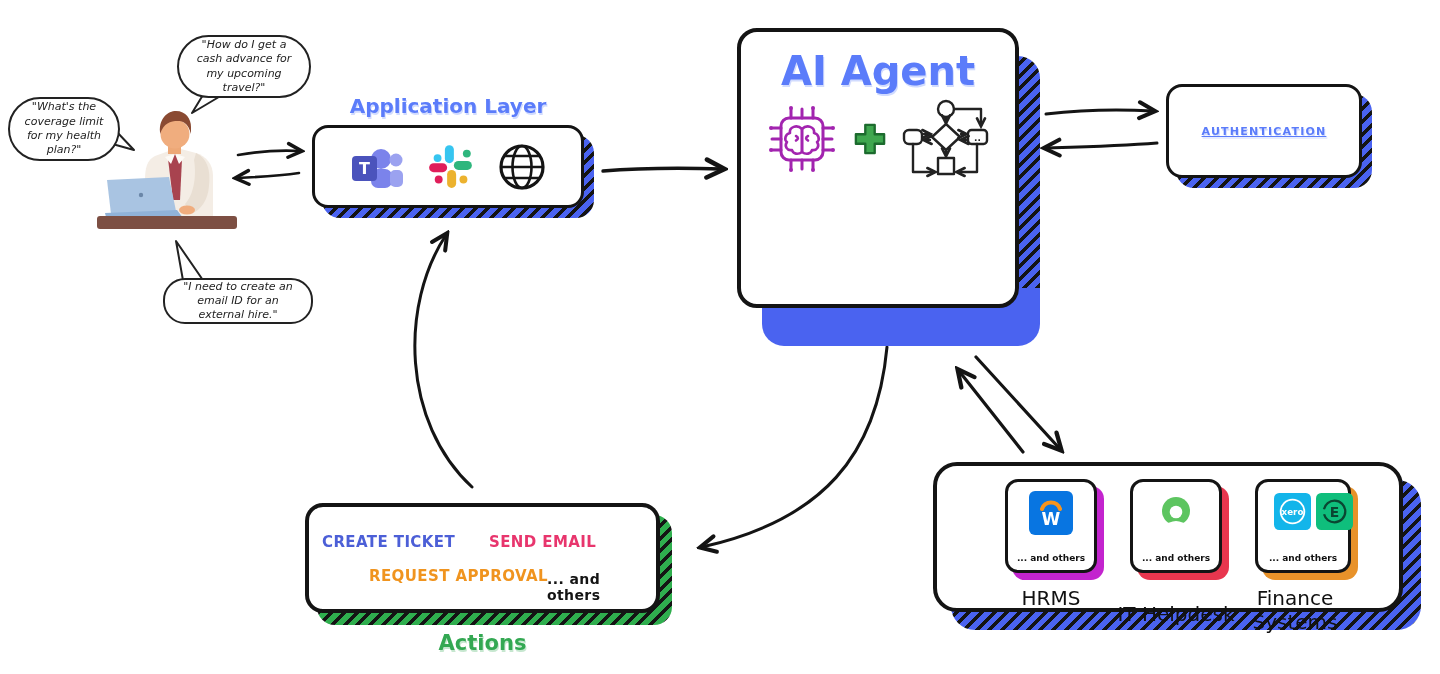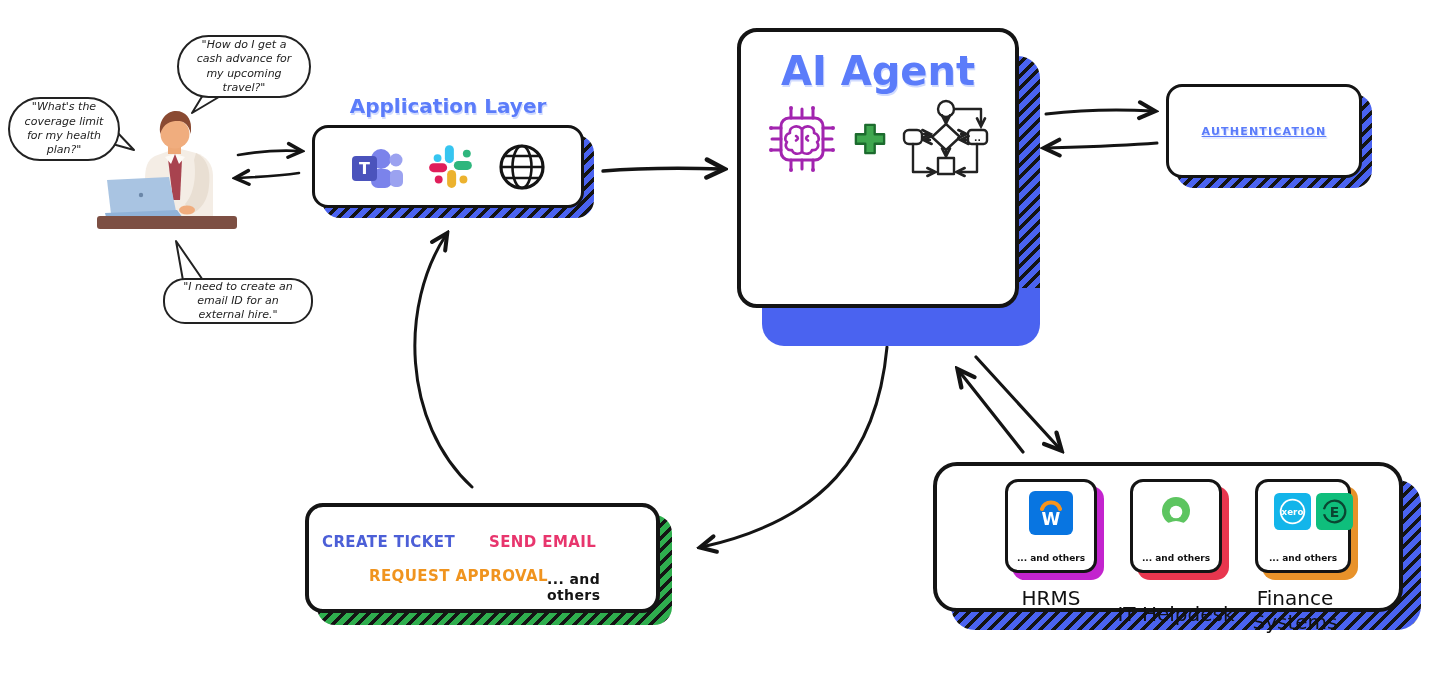--- a/index.html
+++ b/index.html
@@ -228,6 +228,7 @@
     <div class="action-item" style="left: 60px; top: 60px; color: rgb(240, 148, 31);">REQUEST APPROVAL</div>
     <div class="action-item" style="left: 238px; top: 64px; font-size: 14px; color: rgb(20, 20, 20);">... and others</div>
   </div>
+  <div class="title" style="left:305px; top:631px; width:355px; font-size:21px; font-weight:bold; color:#33A852; text-shadow:1px 1.5px 0 rgba(51,168,82,.28);">Actions</div>
 
 </div>
 

